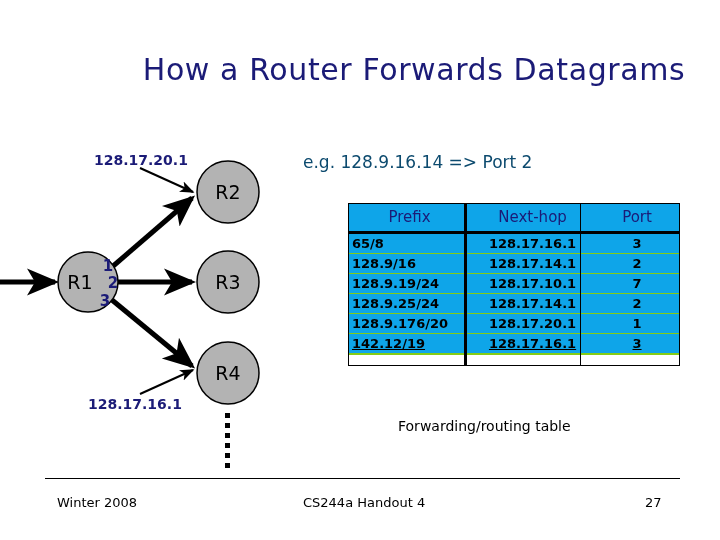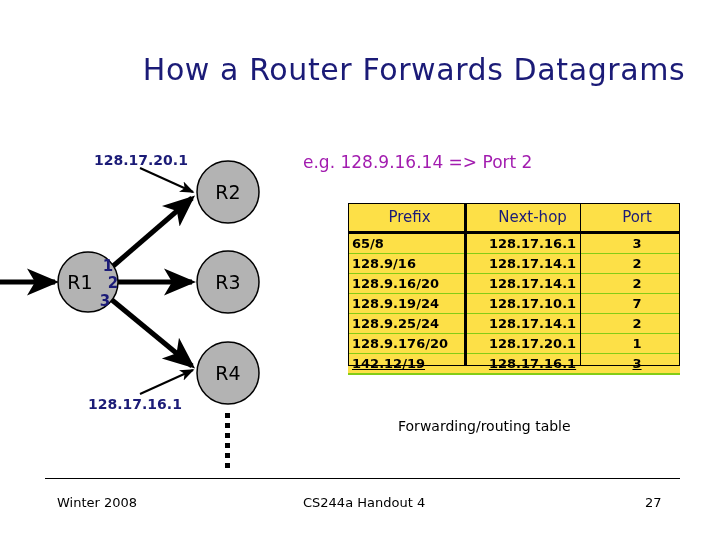--- a/index.html
+++ b/index.html
@@ -75,7 +75,7 @@
     position: absolute;
     left: 303px;
     top: 152px;
-    color: #a21caf;
+    color: #0c4a6e;
     font-family: "DejaVu Sans", sans-serif;
     font-size: 17px;
     white-space: nowrap;

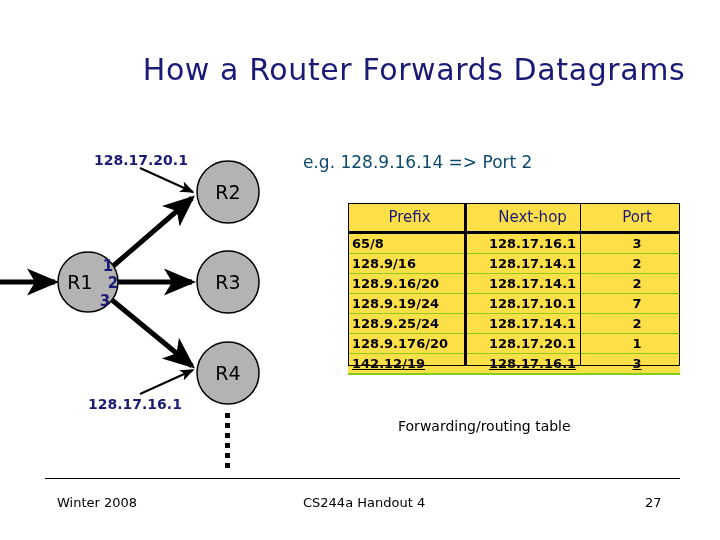--- a/index.html
+++ b/index.html
@@ -89,7 +89,7 @@
     width: 332px;
     border-collapse: collapse;
     table-layout: fixed;
-    background: #fde047;
+    background: #0ea5e9;
   }
   #forwarding-table th,
   #forwarding-table td {

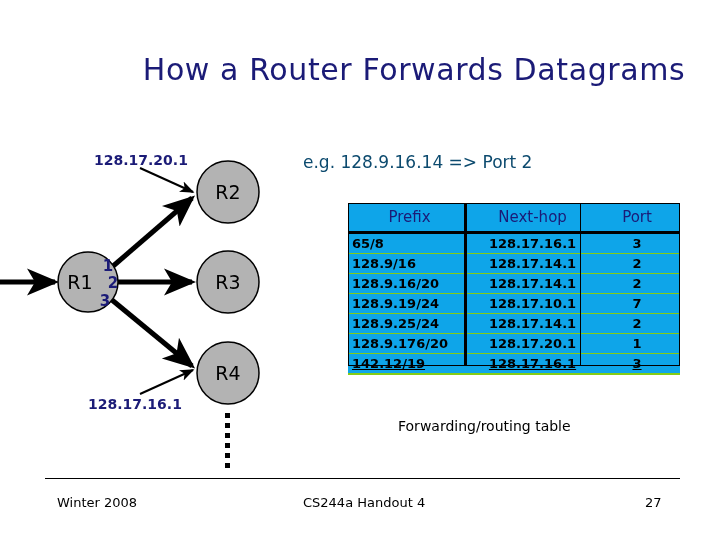--- a/index.html
+++ b/index.html
@@ -268,11 +268,6 @@
         <td class="col-port">2</td>
       </tr>
       <tr>
-        <td class="col-prefix">128.9.16/20</td>
-        <td class="col-nexthop">128.17.14.1</td>
-        <td class="col-port">2</td>
-      </tr>
-      <tr>
         <td class="col-prefix">128.9.19/24</td>
         <td class="col-nexthop">128.17.10.1</td>
         <td class="col-port">7</td>

